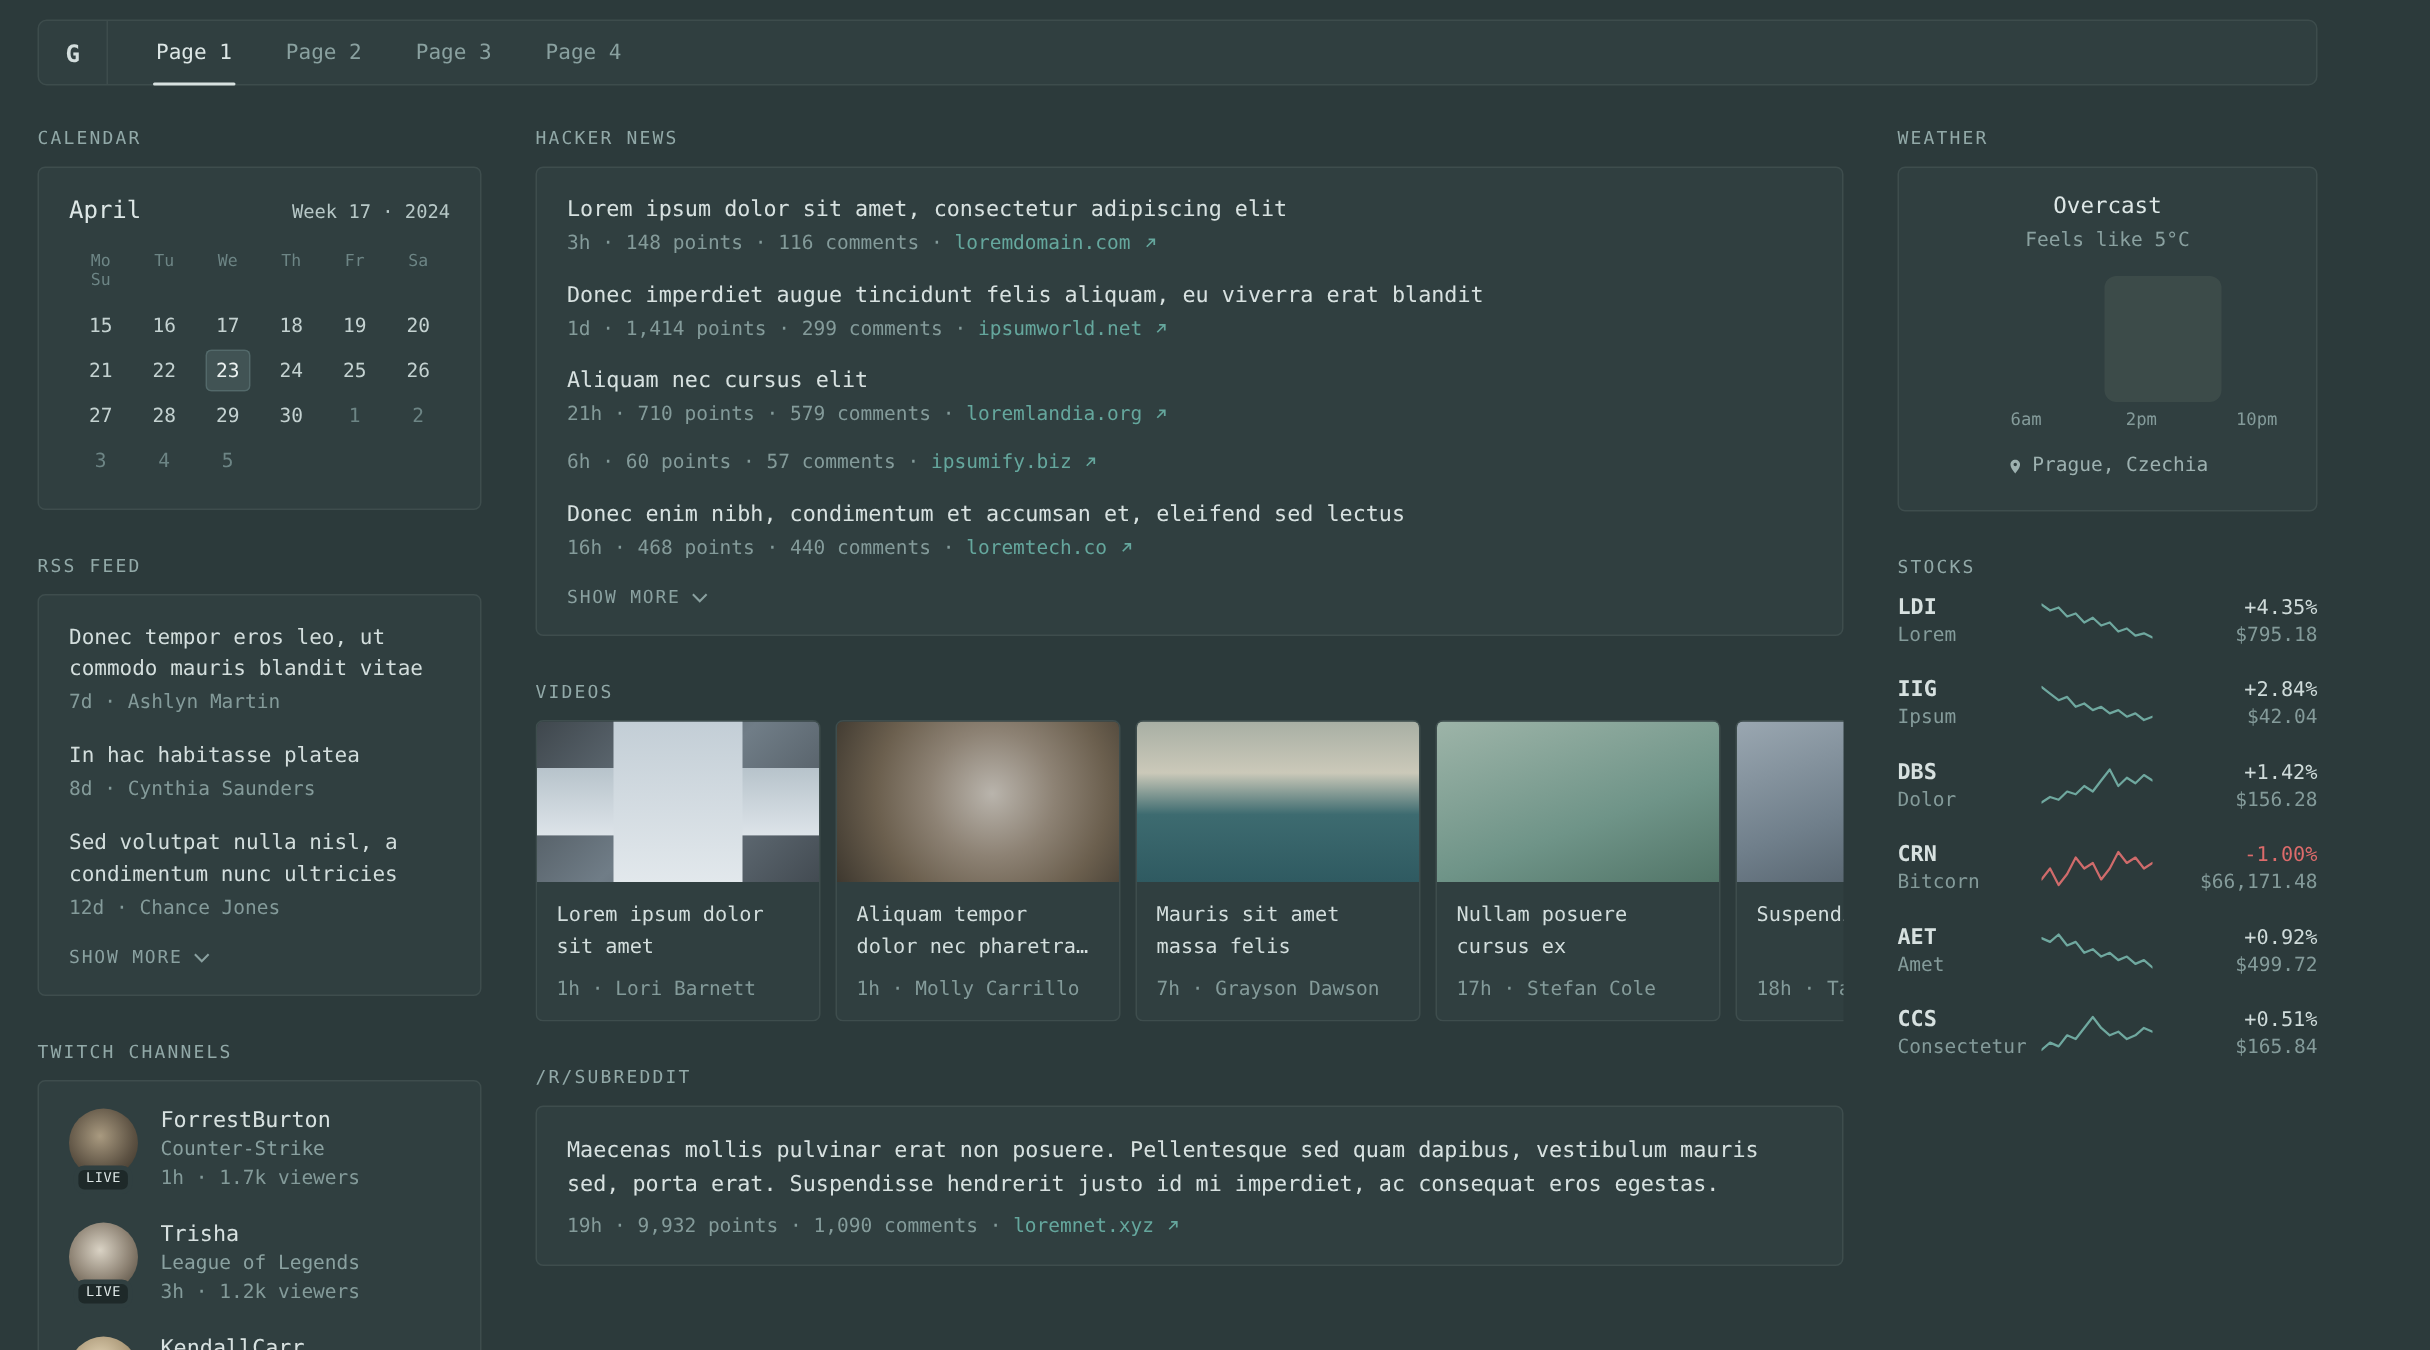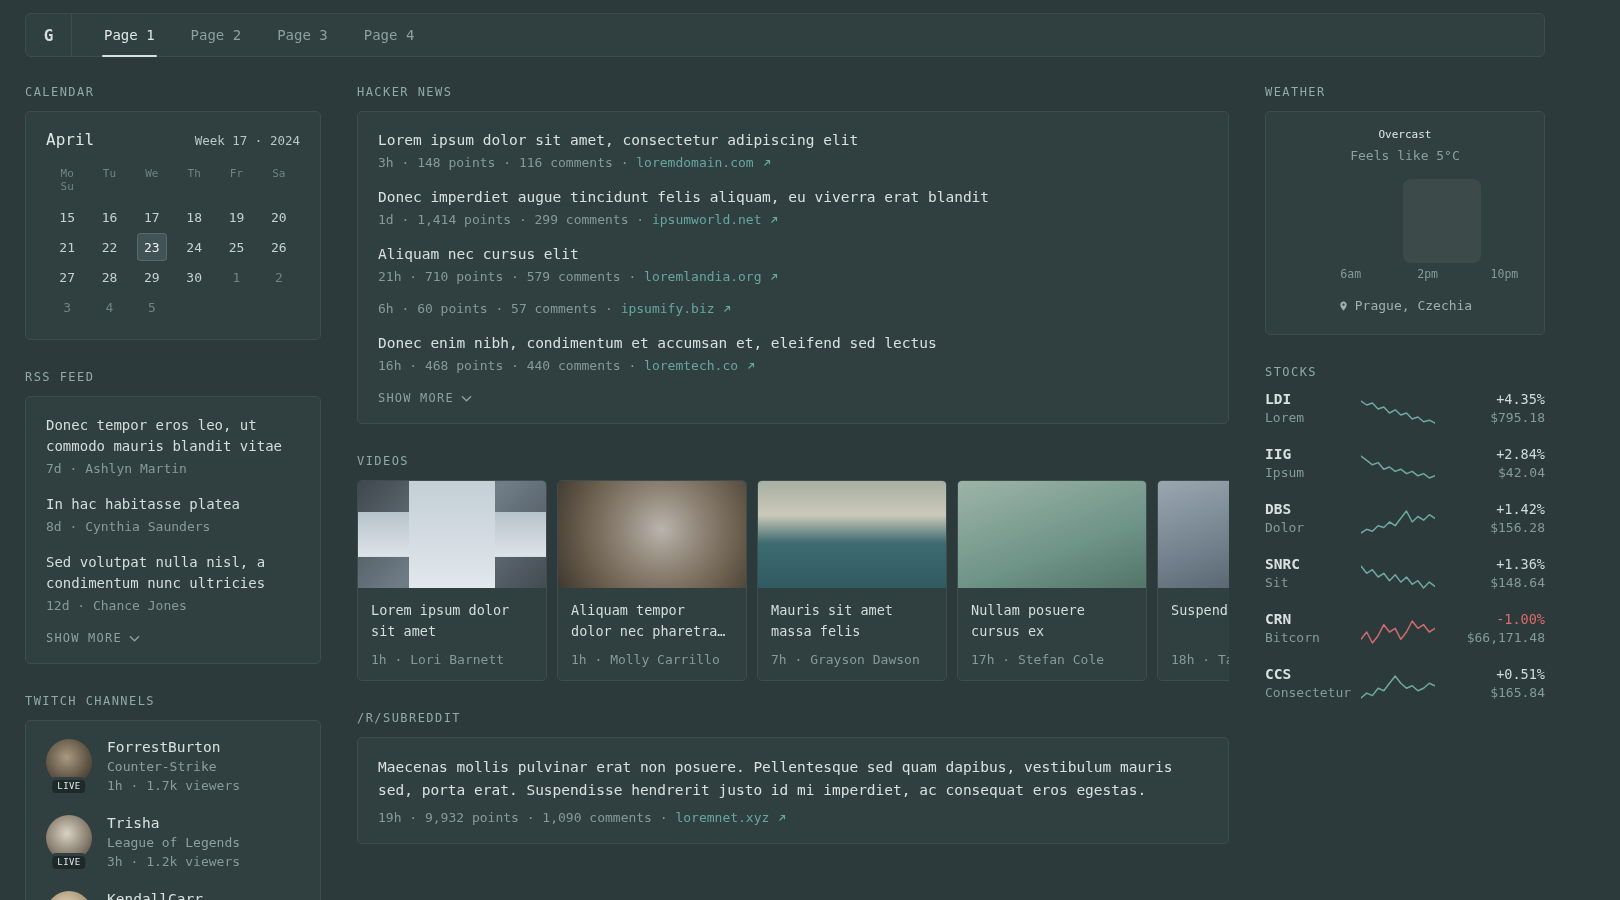--- a/index.html
+++ b/index.html
@@ -117,7 +117,7 @@
 
   
   .weather-card { text-align:center; padding:16px 16px 18px; }
-  .weather-cond { font-size:11px; color:#dde7e6; font-weight:500; }
+  .weather-cond { font-size:15px; color:#dde7e6; font-weight:500; }
   .weather-feels { font-size:13px; color:#8aa1a0; margin-top:7px; }
   .bars { height:56px; margin:38px 10px 0; display:flex; align-items:flex-end; gap:4px; position:relative; }
   .daylight {

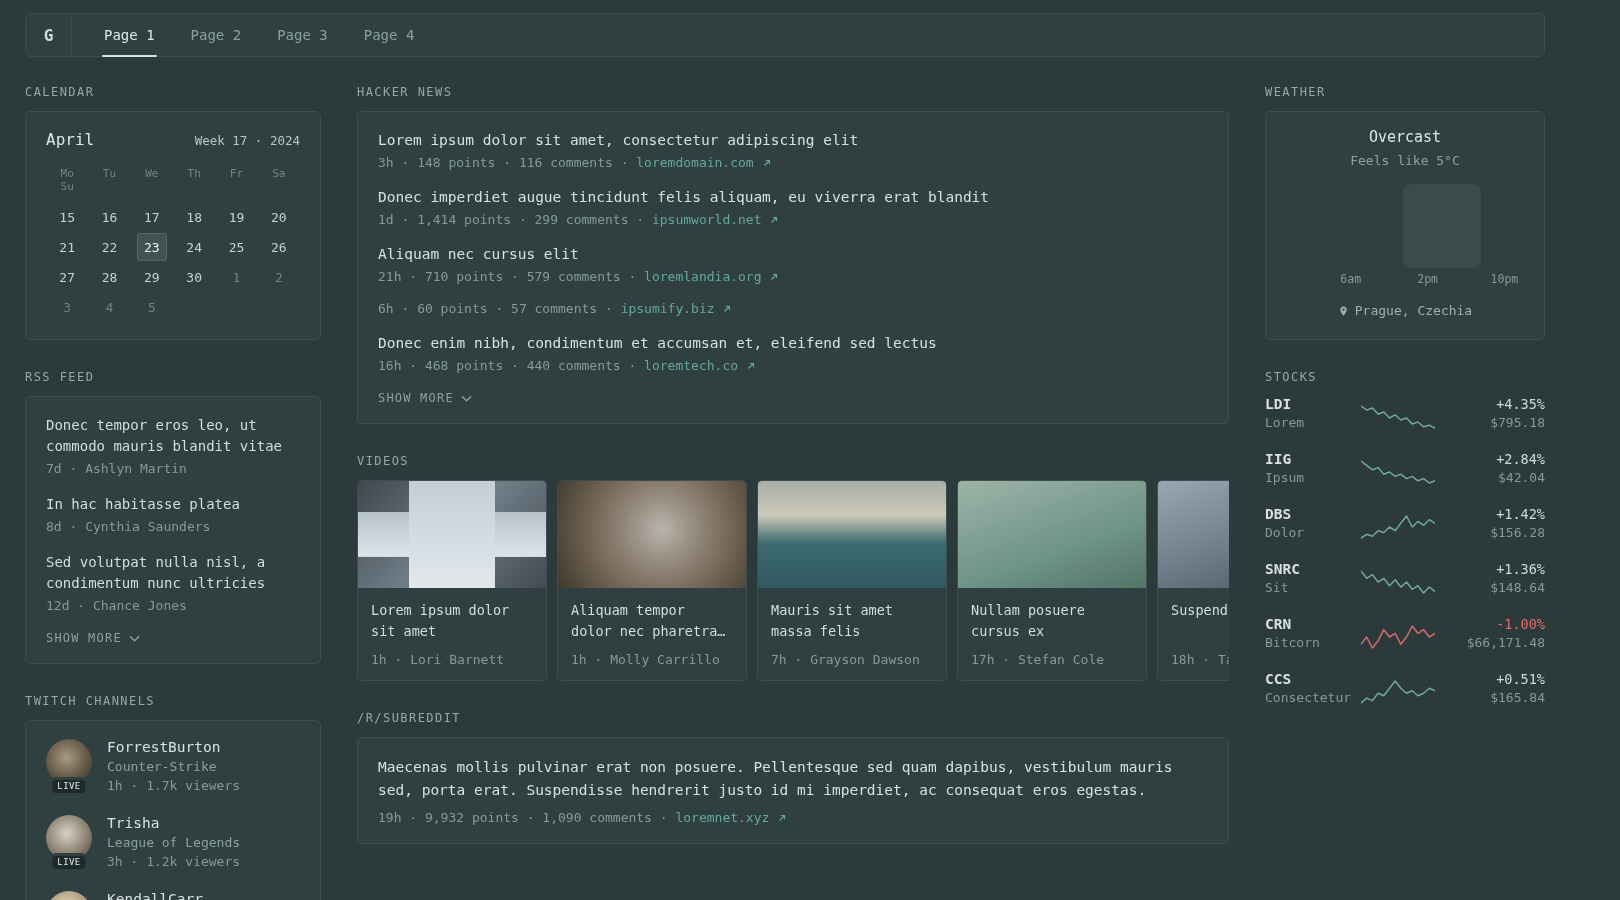--- a/index.html
+++ b/index.html
@@ -136,7 +136,7 @@
   .pin-icon { width:11px; height:14px; fill:#9db1b0; }
 
   
-  .stock-row { display:flex; align-items:flex-end; cursor:pointer; }
+  .stock-row { display:flex; align-items:center; cursor:pointer; }
   .stock-row + .stock-row { margin-top:21px; }
   .stock-id { width:96px; flex-shrink:0; }
   .stock-symbol { font-size:14.5px; font-weight:600; color:#d7e1e0; }

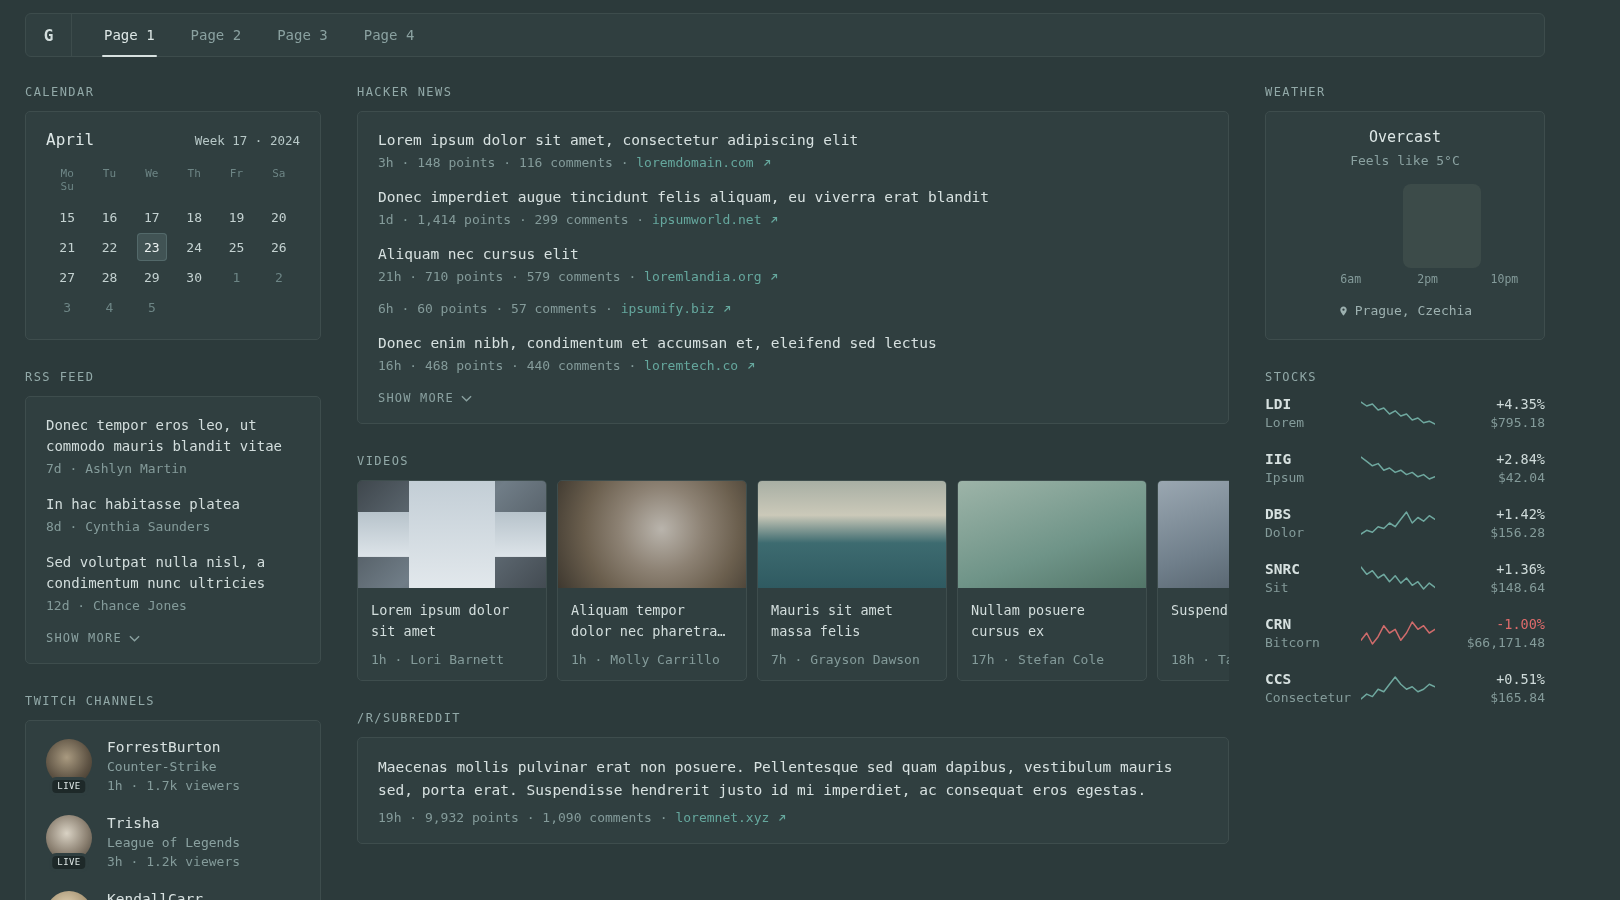--- a/index.html
+++ b/index.html
@@ -463,19 +463,6 @@
       <div class="stock-price">$156.28</div>
     </div>
   </div>
-            <div class="stock-row">
-    <div class="stock-id">
-      <div class="stock-symbol">SNRC</div>
-      <div class="stock-name">Sit</div>
-    </div>
-    <svg class="spark" viewBox="0 0 74 26">
-                <polyline points="0.0,2.0 5.7,9.3 11.4,5.7 17.1,13.0 22.8,9.3 28.5,16.7 34.2,10.8 39.8,18.1 45.5,13.0 51.2,20.3 56.9,16.7 62.6,24.0 68.3,18.1 74.0,22.5"></polyline>
-              </svg>
-    <div class="stock-right">
-      <div class="stock-change">+1.36%</div>
-      <div class="stock-price">$148.64</div>
-    </div>
-  </div>
             <div class="stock-row negative">
     <div class="stock-id">
       <div class="stock-symbol">CRN</div>

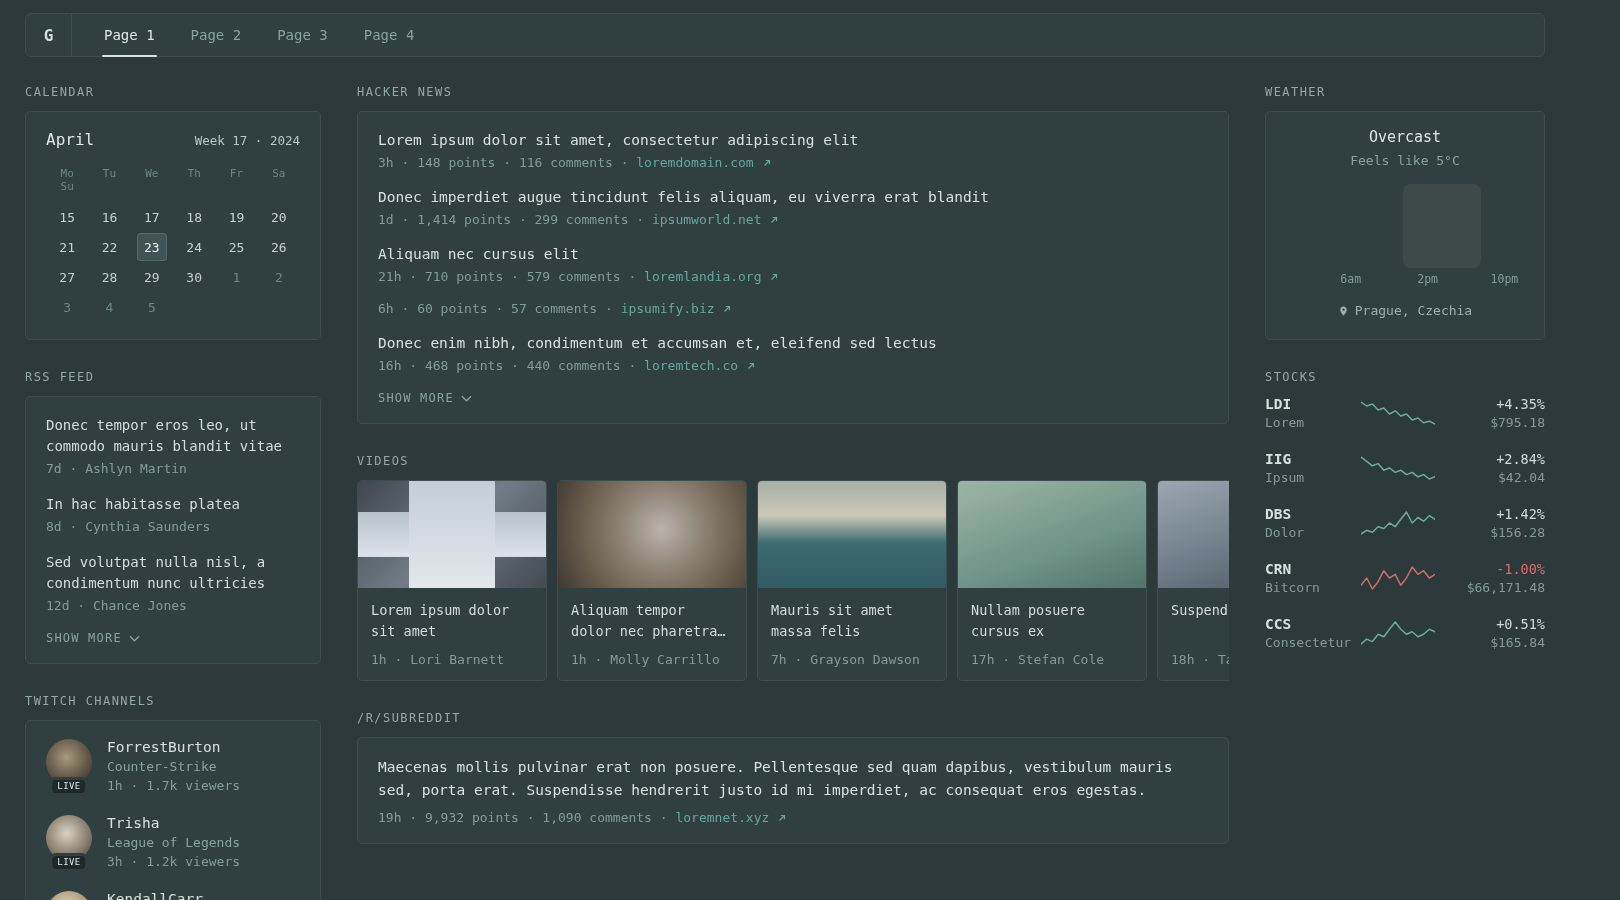--- a/index.html
+++ b/index.html
@@ -478,6 +478,19 @@
   </div>
             <div class="stock-row">
     <div class="stock-id">
+      <div class="stock-symbol">AET</div>
+      <div class="stock-name">Amet</div>
+    </div>
+    <svg class="spark" viewBox="0 0 74 26">
+                <polyline points="0.0,4.4 5.7,6.9 11.4,2.0 17.1,9.3 22.8,6.9 28.5,14.2 34.2,11.8 39.8,16.7 45.5,14.2 51.2,19.1 56.9,16.7 62.6,21.6 68.3,19.1 74.0,24.0"></polyline>
+              </svg>
+    <div class="stock-right">
+      <div class="stock-change">+0.92%</div>
+      <div class="stock-price">$499.72</div>
+    </div>
+  </div>
+            <div class="stock-row">
+    <div class="stock-id">
       <div class="stock-symbol">CCS</div>
       <div class="stock-name">Consectetur</div>
     </div>

